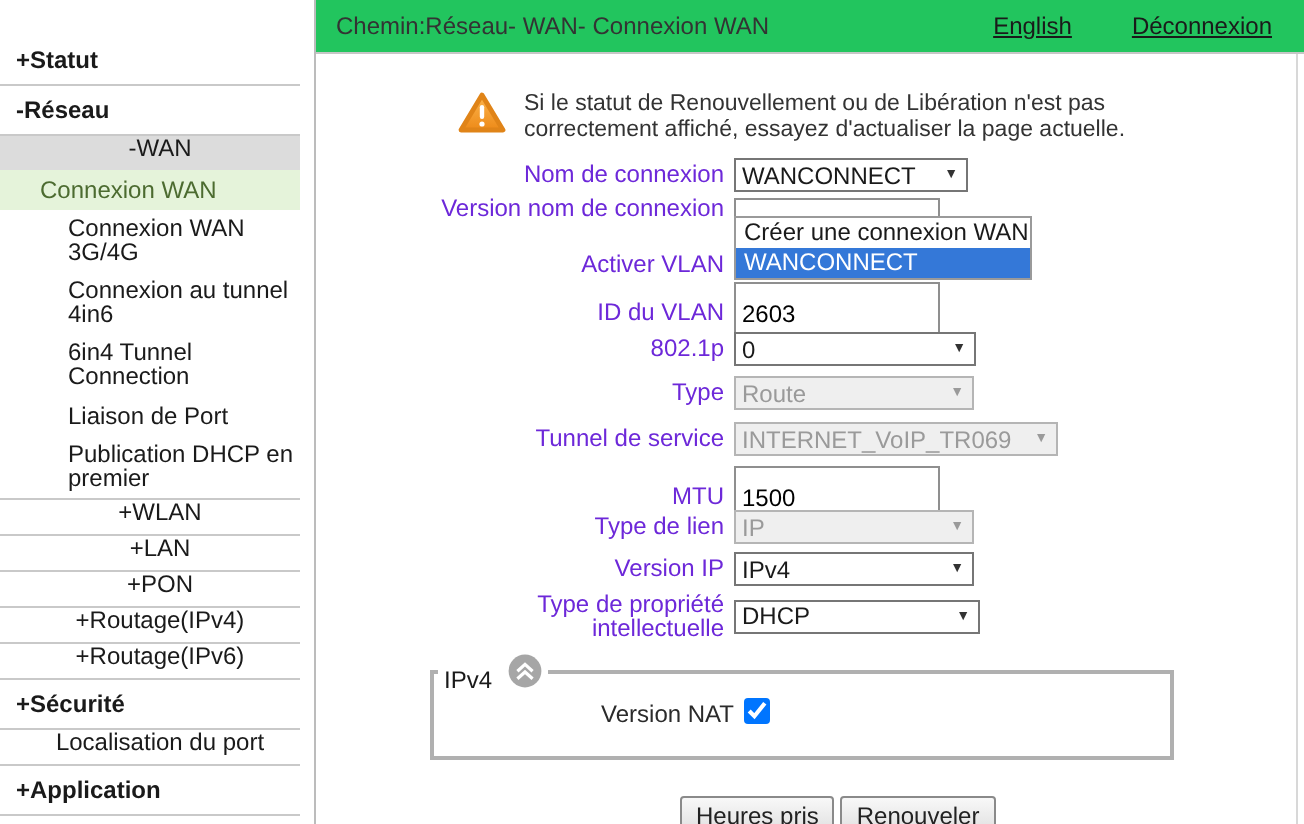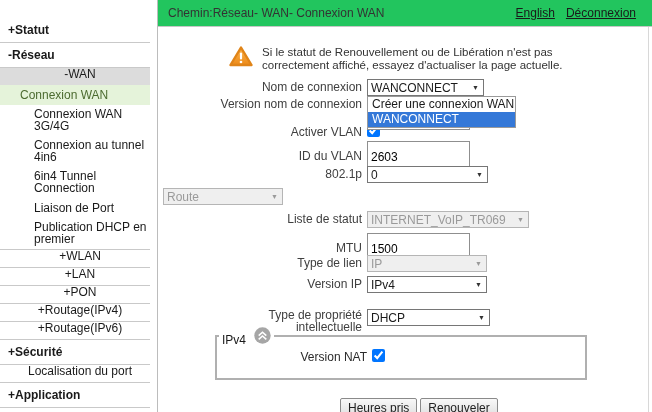--- a/index.html
+++ b/index.html
@@ -24,7 +24,7 @@
   
   #topbar{position:absolute;left:158px;top:0;right:0;height:27px;background:#22c55e;border-bottom:1px solid #c6c6c6;display:flex;align-items:center;box-sizing:border-box;}
   #breadcrumb{margin-left:10px;color:#333;}
-  #toplinks{margin-left:auto;margin-right:16px;display:flex;gap:11px;}
+  #toplinks{margin-left:auto;margin-right:16px;display:flex;gap:30px;}
   #toplinks a{color:#1a1a1a;text-decoration:underline;cursor:pointer;}
 
   

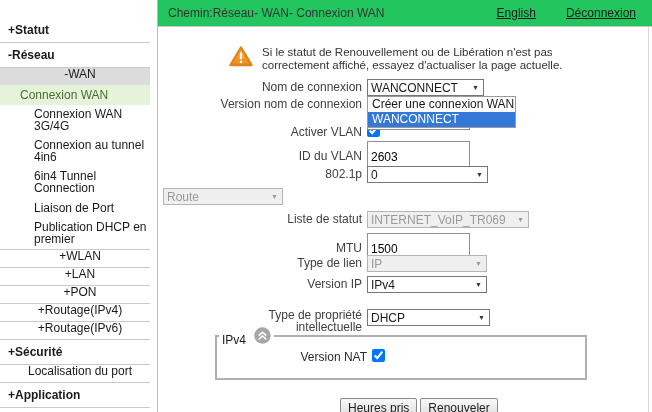--- a/index.html
+++ b/index.html
@@ -33,7 +33,7 @@
 
   
   .frow{position:absolute;left:158px;display:flex;align-items:center;}
-  .flabel{width:204px;text-align:right;color:#404040;line-height:13px;flex:none;}
+  .flabel{width:204px;text-align:right;color:#6d28d9;line-height:13px;flex:none;}
   .fctl{margin-left:5px;flex:none;}
   .tinput{box-sizing:border-box;height:31px;border:1px solid #8f8f8f;background:#fff;font:12px "Liberation Sans","DejaVu Sans",sans-serif;padding:0 3px;color:#000;}
   .sel{box-sizing:border-box;height:17px;border:1px solid #767676;background:#fff;display:flex;align-items:center;padding:0 4px 0 3px;cursor:pointer;}

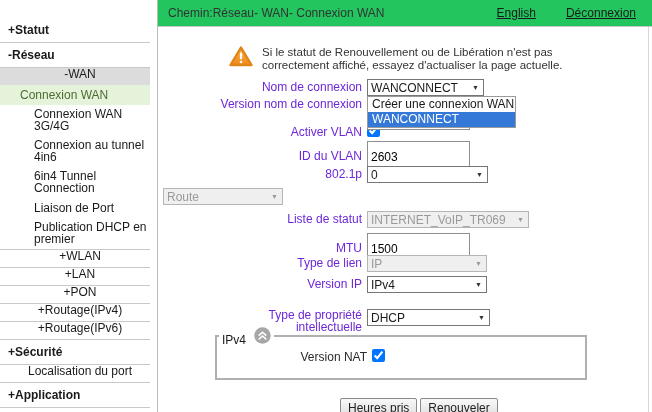--- a/index.html
+++ b/index.html
@@ -44,7 +44,7 @@
   .cbox{width:13px;height:13px;margin:0;}
 
   
-  #ddlist{position:absolute;left:367px;top:96px;width:147px;background:#fff;border:1px solid #9a9a9a;z-index:10;}
+  #ddlist{position:absolute;left:367px;top:108px;width:147px;background:#fff;border:1px solid #9a9a9a;z-index:10;}
   .dditem{padding:1px 4px;line-height:13px;white-space:nowrap;cursor:pointer;}
   .dditem.hi{background:#3478d8;color:#fff;}
   #hidden-newname{position:absolute;left:367px;top:99px;width:103px;z-index:1;}

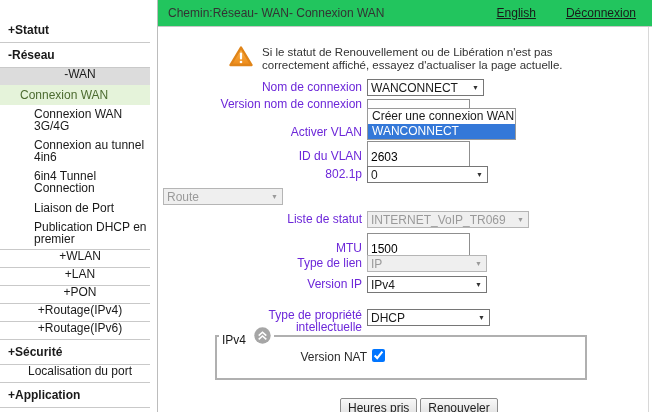--- a/index.html
+++ b/index.html
@@ -148,6 +148,7 @@
   </div>
 
   <div class="frow" style="top:188px">
+    <div class="flabel">Type</div>
     <div class="fctl sel disabled" style="width:120px">
       <span class="sel-txt">Route</span>
       <span class="sel-arr">▼</span>

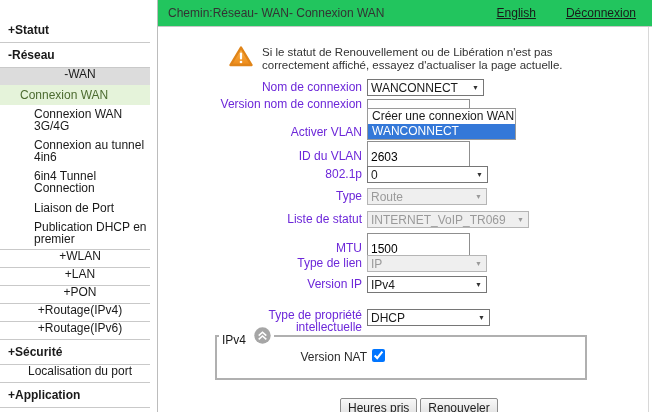--- a/index.html
+++ b/index.html
@@ -156,7 +156,7 @@
   </div>
 
   <div class="frow" style="top:211px">
-    <div class="flabel">Liste de statut</div>
+    <div class="flabel">Tunnel de service</div>
     <div class="fctl sel disabled" style="width:162px">
       <span class="sel-txt">INTERNET_VoIP_TR069</span>
       <span class="sel-arr">▼</span>

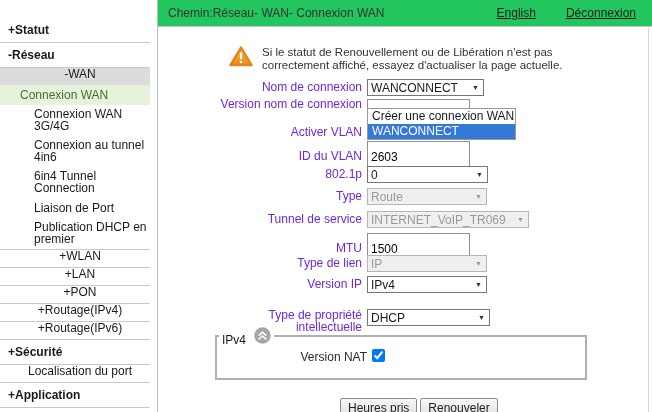--- a/index.html
+++ b/index.html
@@ -184,7 +184,7 @@
     </div>
   </div>
 
-  <div class="frow" style="top:309px;align-items:flex-start">
+  <div class="frow" style="top:296px;align-items:center">
     <div class="flabel" style="line-height:12px">
       <span style="display:inline-block;max-width:105px;text-align:right">Type de propriété intellectuelle</span>
     </div>

